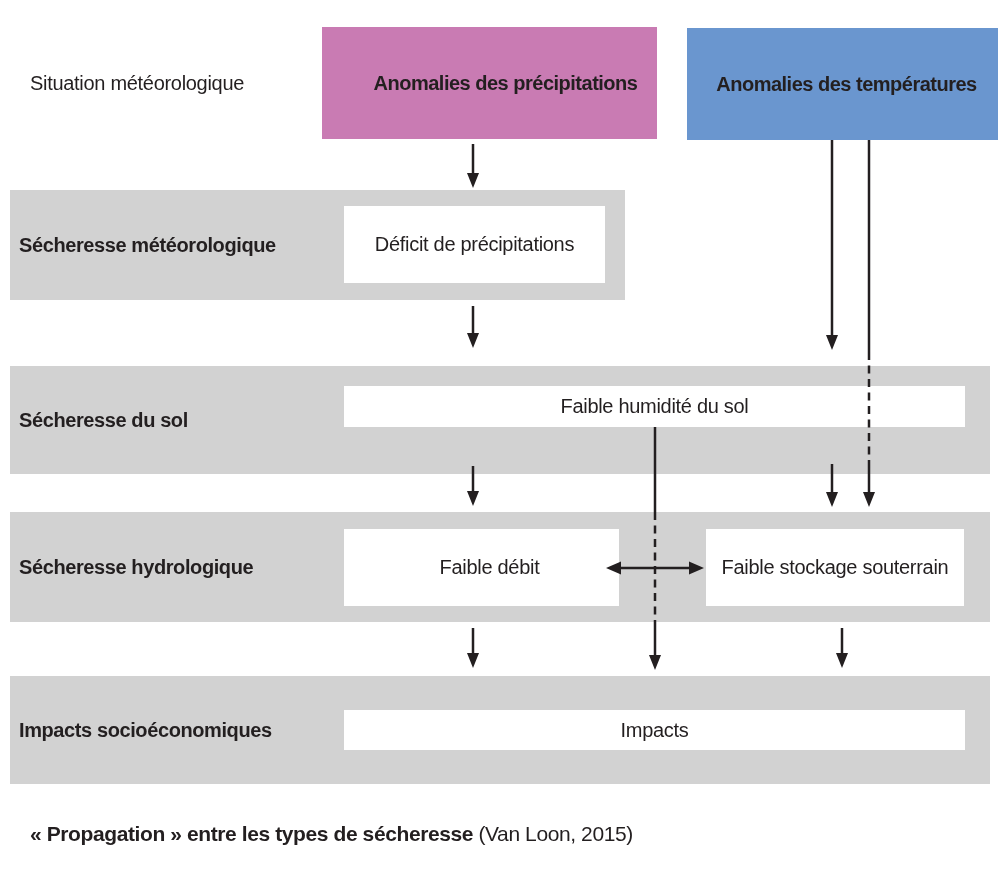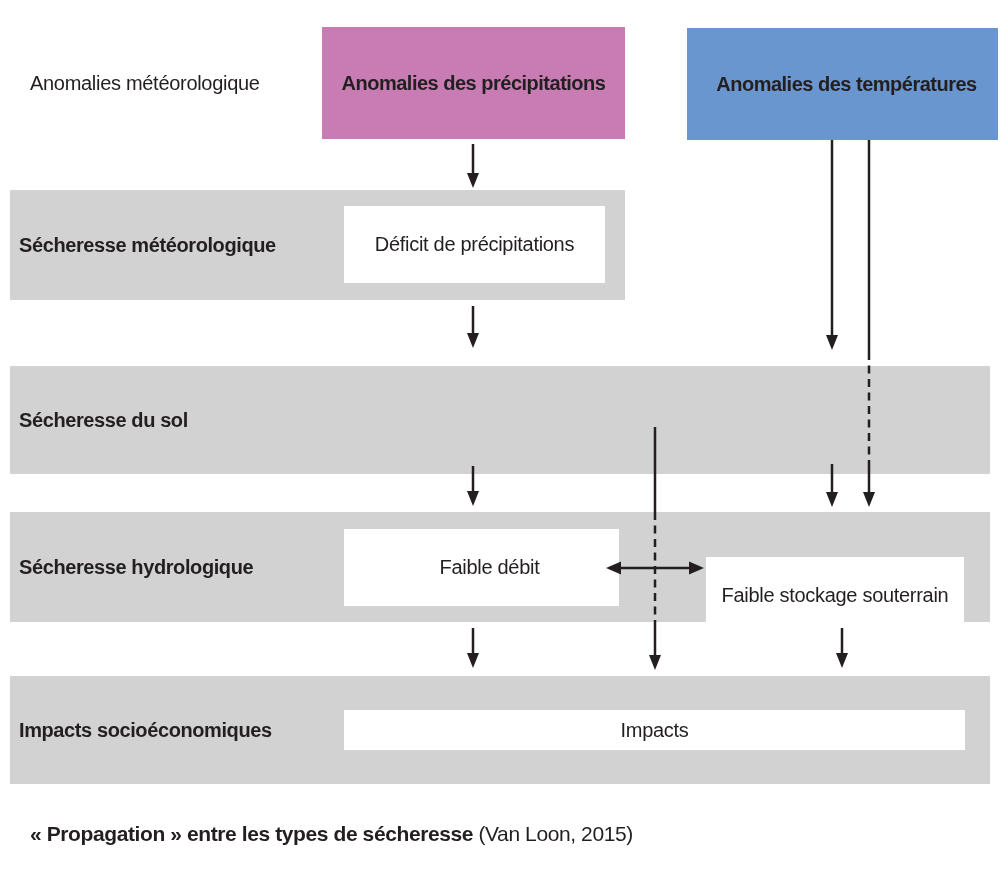--- a/index.html
+++ b/index.html
@@ -55,7 +55,7 @@
 
 <div id="stage" style="--precipitation_box: #c97bb3; --temperature_box: #6a96cf; --band_background: #d2d2d2; --box_background: #ffffff; --text: #231f20; --line: #231f20;">
 
-  <div class="plain-label" style="left:30px;top:27px;height:112px;">Anomalies météorologique</div>
+  <div class="plain-label" style="left:30px;top:27px;height:112px;">Situation météorologique</div>
 
   <div class="header-box pink" style="left:322px;top:27px;width:303px;height:112px;">Anomalies des précipitations</div>
 

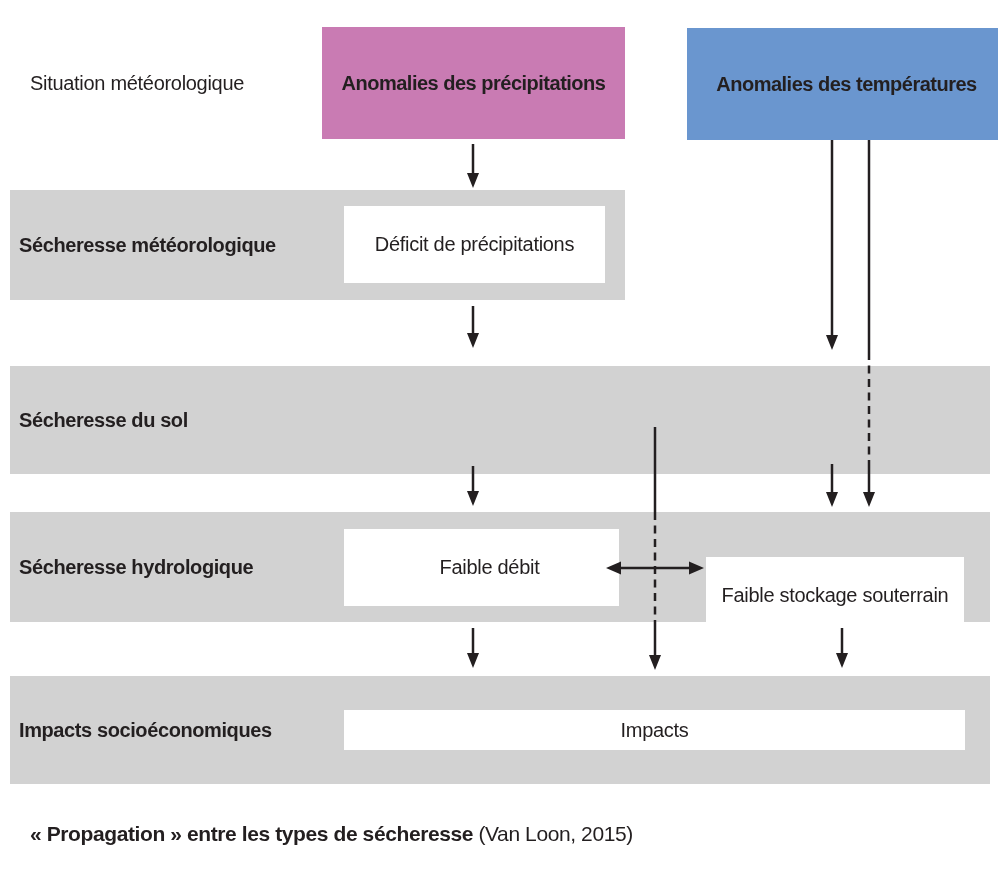--- a/index.html
+++ b/index.html
@@ -57,7 +57,7 @@
 
   <div class="plain-label" style="left:30px;top:27px;height:112px;">Situation météorologique</div>
 
-  <div class="header-box pink" style="left:322px;top:27px;width:303px;height:112px;">Anomalies des précipitations</div>
+  <div class="header-box pink" style="left:322px;top:27px;width:303px;height:112px;padding-left:32px;">Anomalies des précipitations</div>
 
   <div class="header-box blue" style="left:687px;top:28px;width:303px;height:112px;padding-left:8px;">Anomalies des températures</div>
 

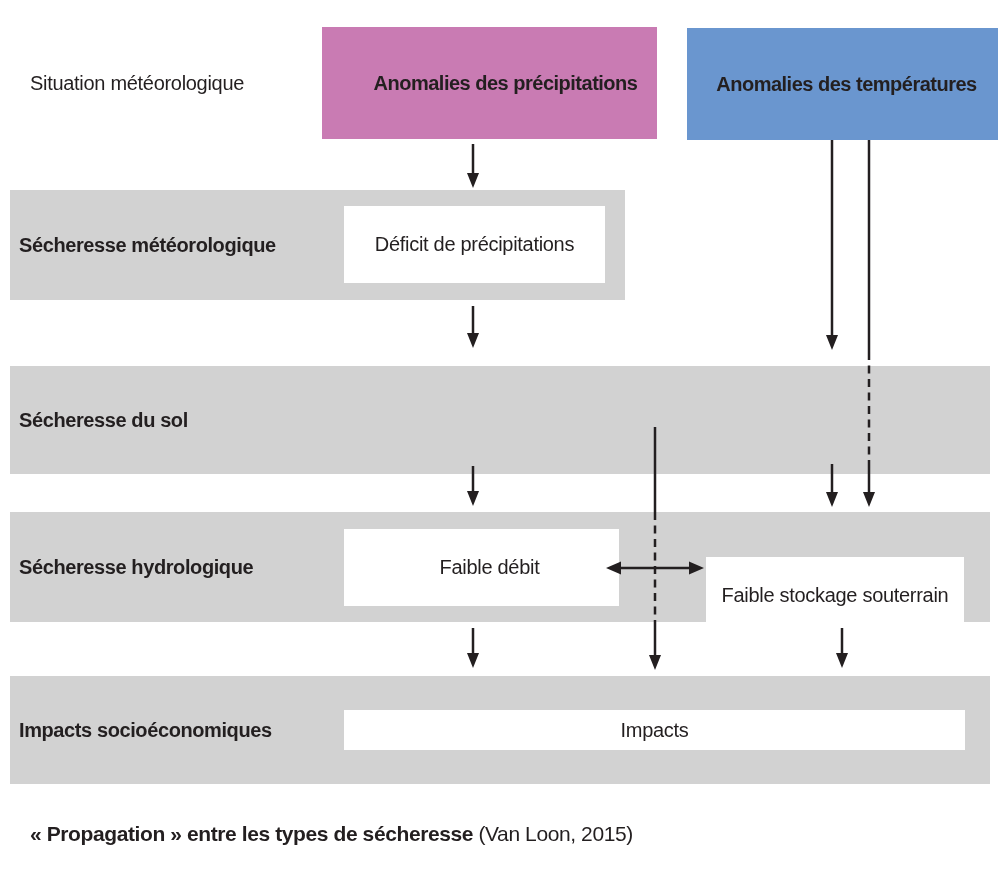--- a/index.html
+++ b/index.html
@@ -69,6 +69,7 @@
   <div class="band" style="left:10px;top:352px;width:980px;height:108px;margin-top:14px;">
     <div class="band-label">Sécheresse du sol</div>
   </div>
+  <div class="wbox" style="left:344px;top:386px;width:621px;height:41px;">Faible humidité du sol</div>
 
   <div class="band" style="left:10px;top:512px;width:980px;height:110px;">
     <div class="band-label">Sécheresse hydrologique</div>

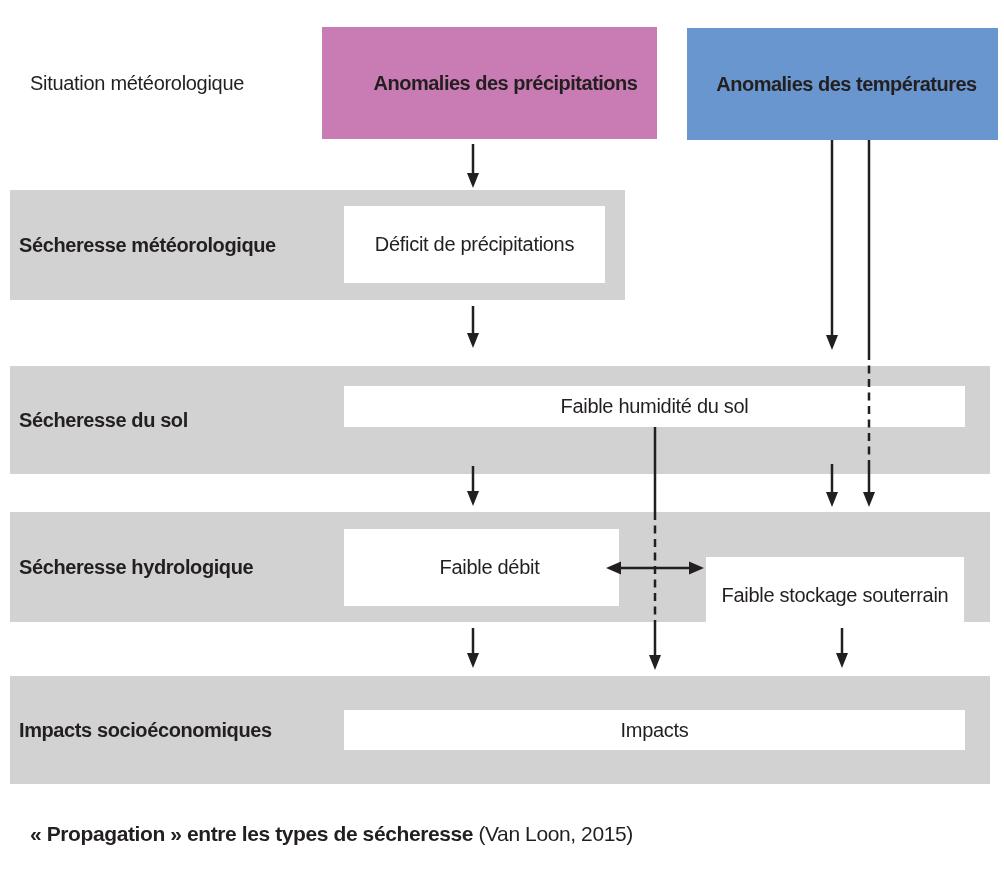--- a/index.html
+++ b/index.html
@@ -75,7 +75,7 @@
     <div class="band-label">Sécheresse hydrologique</div>
   </div>
   <div class="wbox" style="left:344px;top:529px;width:259px;height:77px;padding-left:16px;">Faible débit</div>
-  <div class="wbox" style="left:706px;top:529px;width:258px;height:77px;margin-top:28px;">Faible stockage souterrain</div>
+  <div class="wbox" style="left:706px;top:529px;width:258px;height:77px;">Faible stockage souterrain</div>
 
   <div class="band" style="left:10px;top:676px;width:980px;height:108px;">
     <div class="band-label">Impacts socioéconomiques</div>

